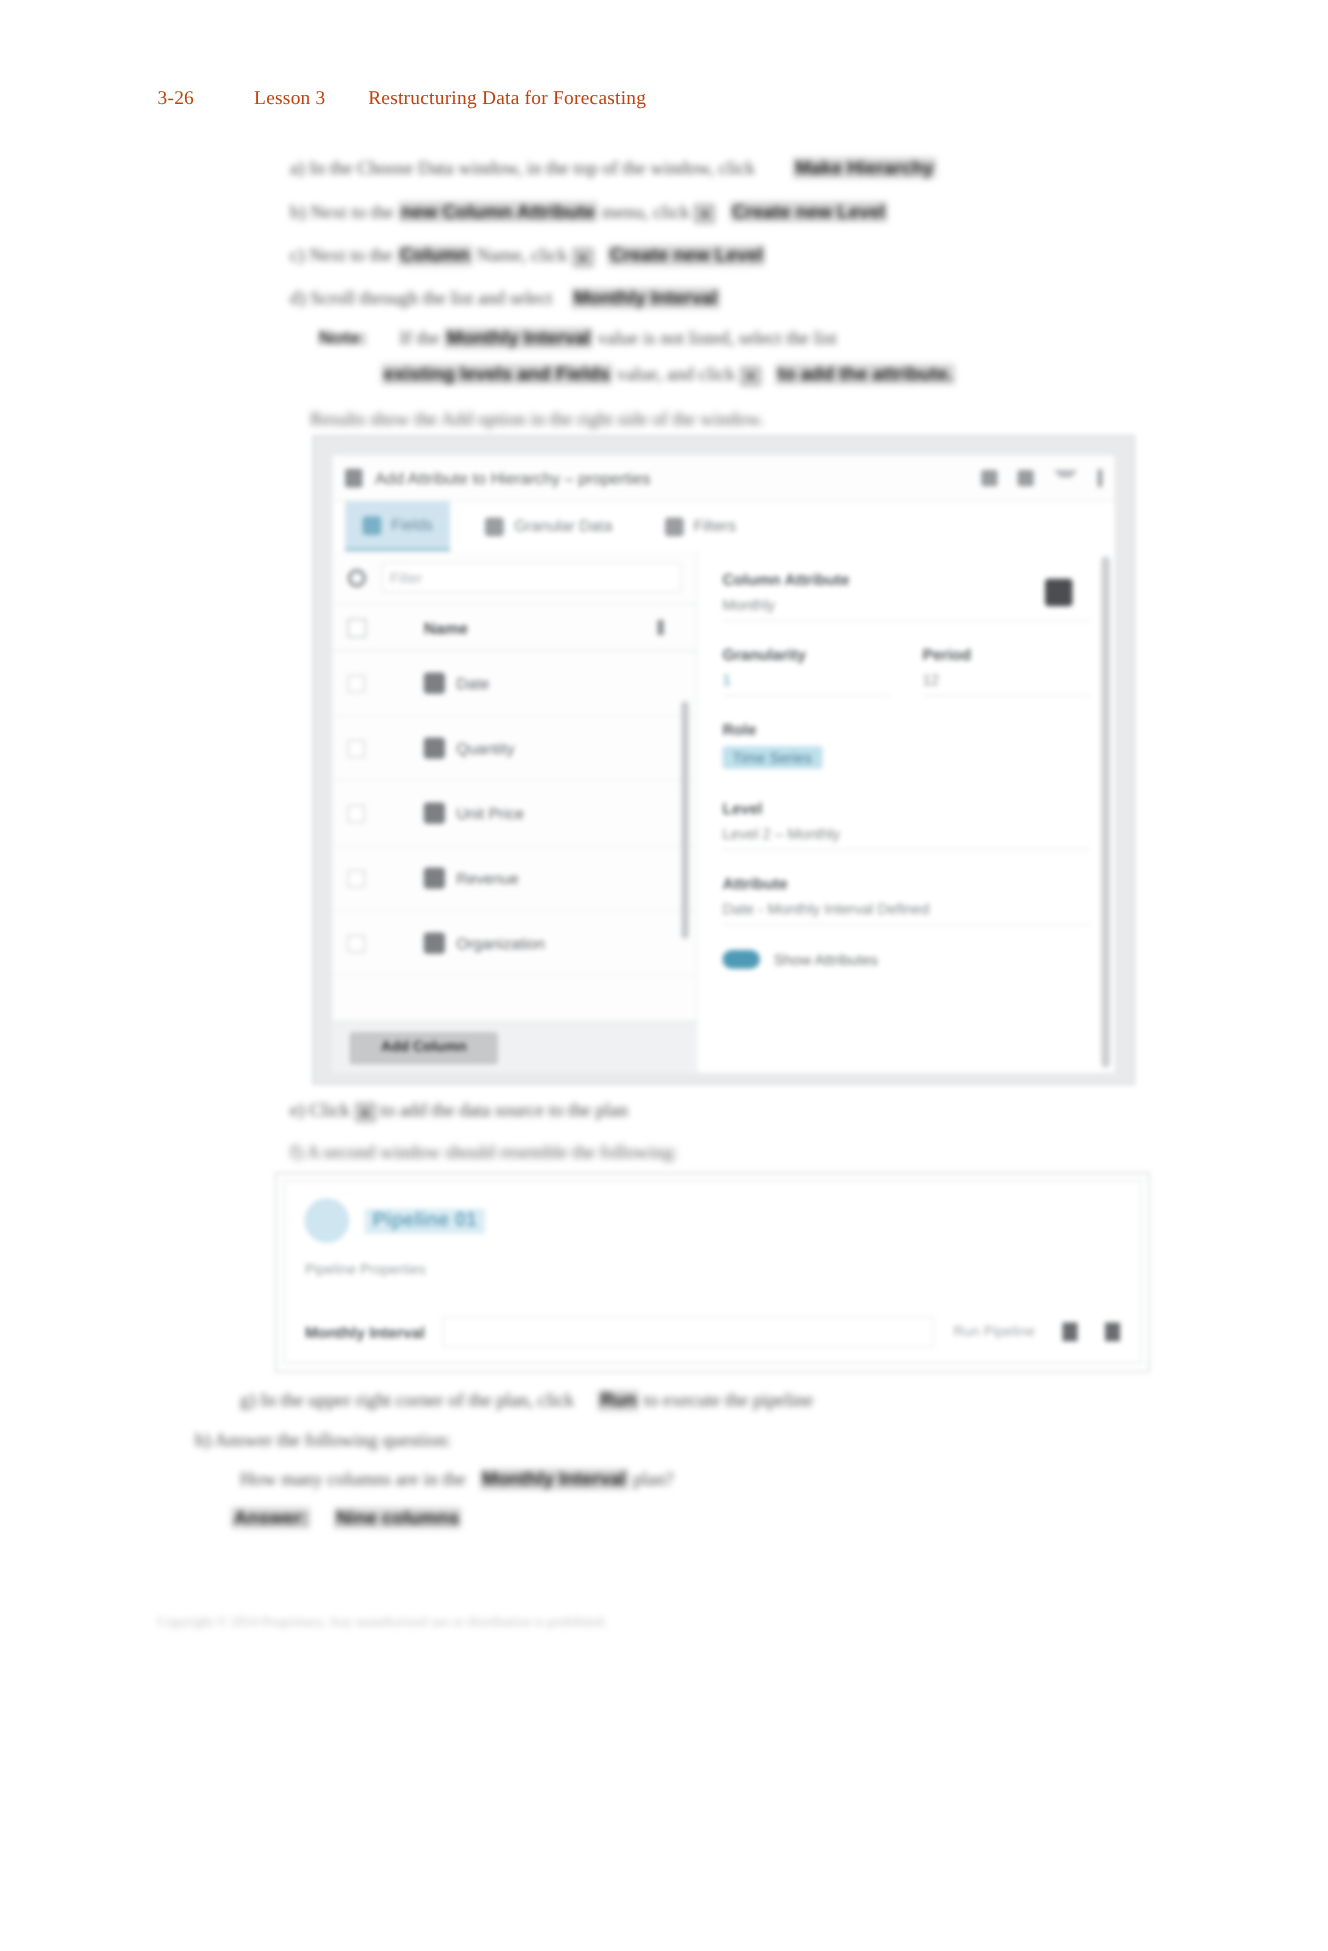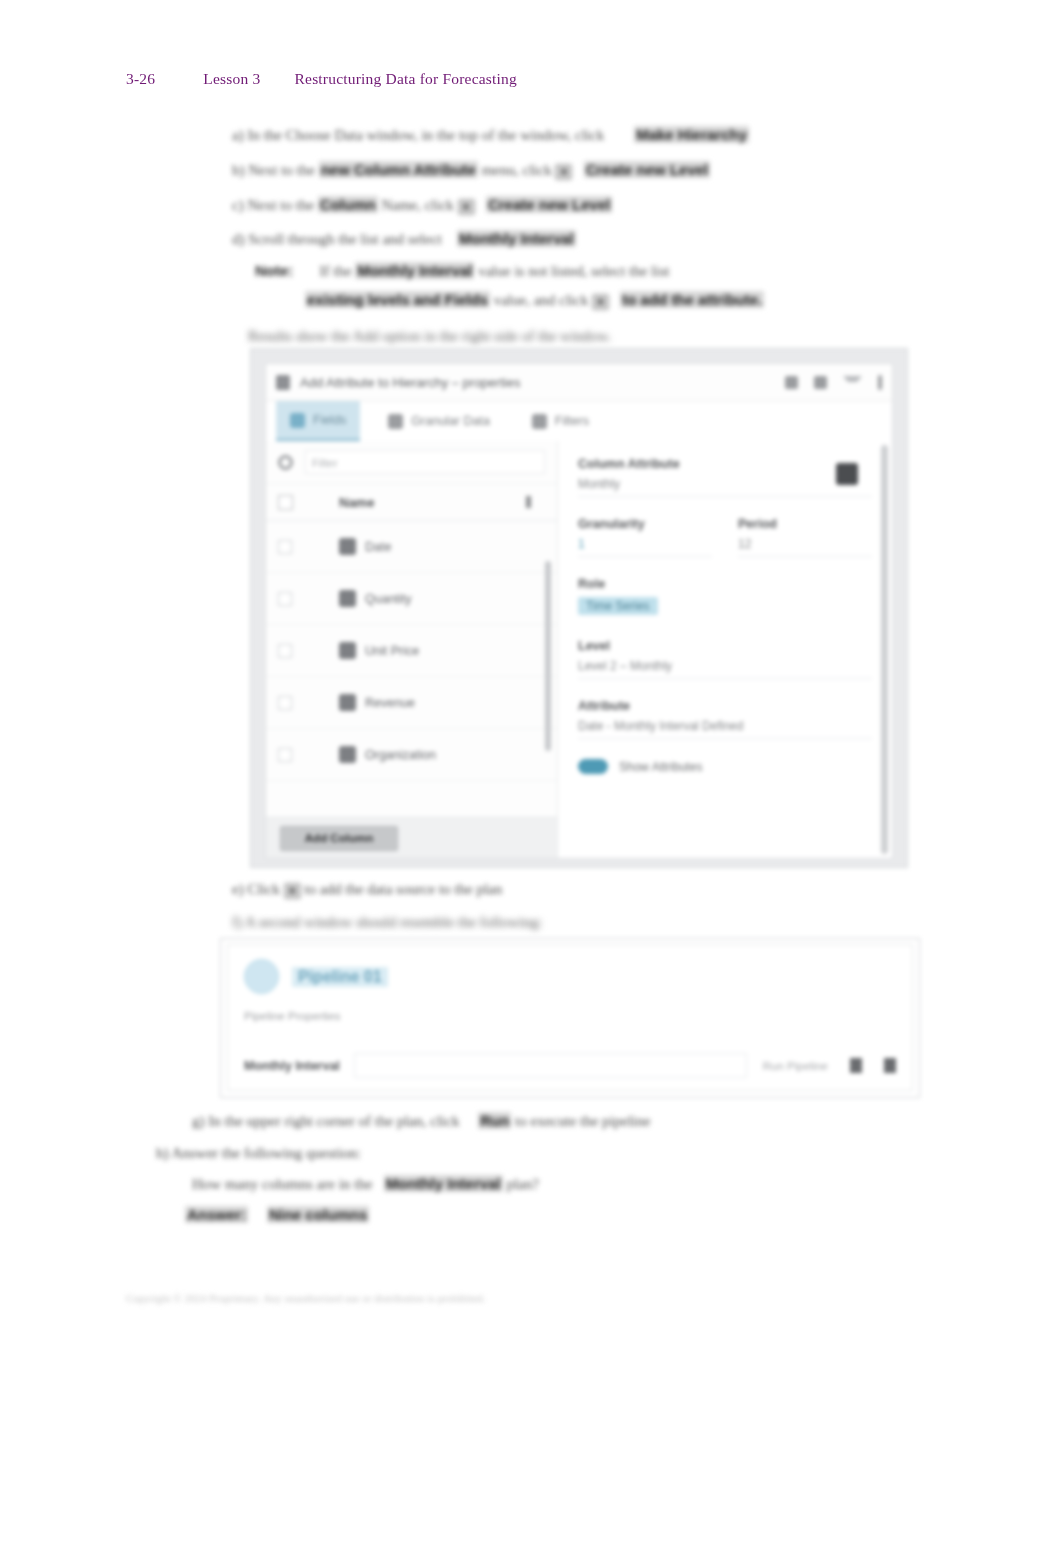--- a/index.html
+++ b/index.html
@@ -22,7 +22,7 @@
     top: 70px;
     font-family: "Liberation Serif", serif;
     font-size: 15.5px;
-    color: #701a75;
+    color: #c2410c;
     letter-spacing: .2px;
     white-space: nowrap;
   }

